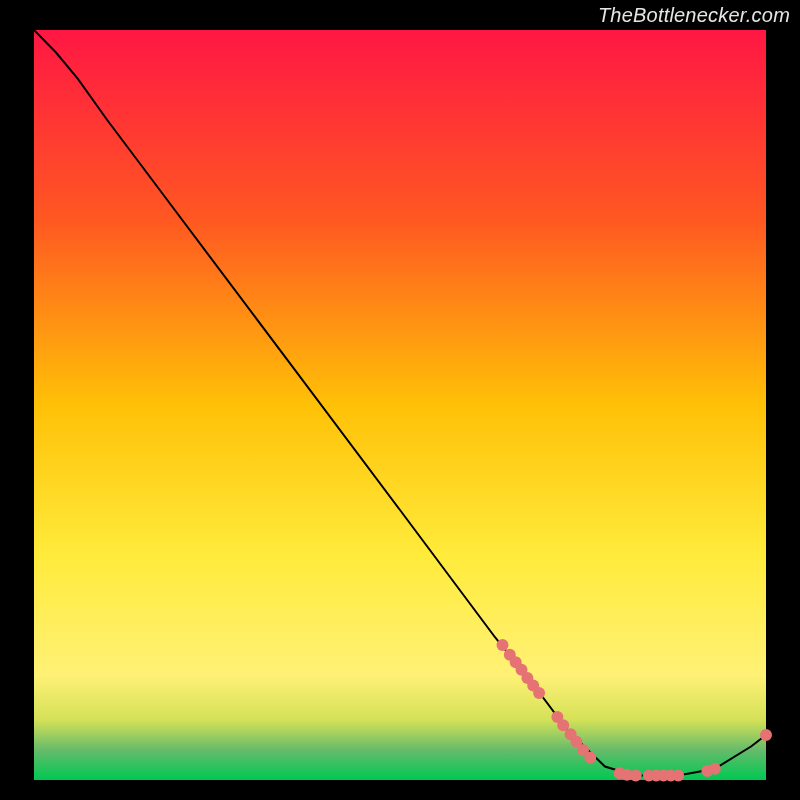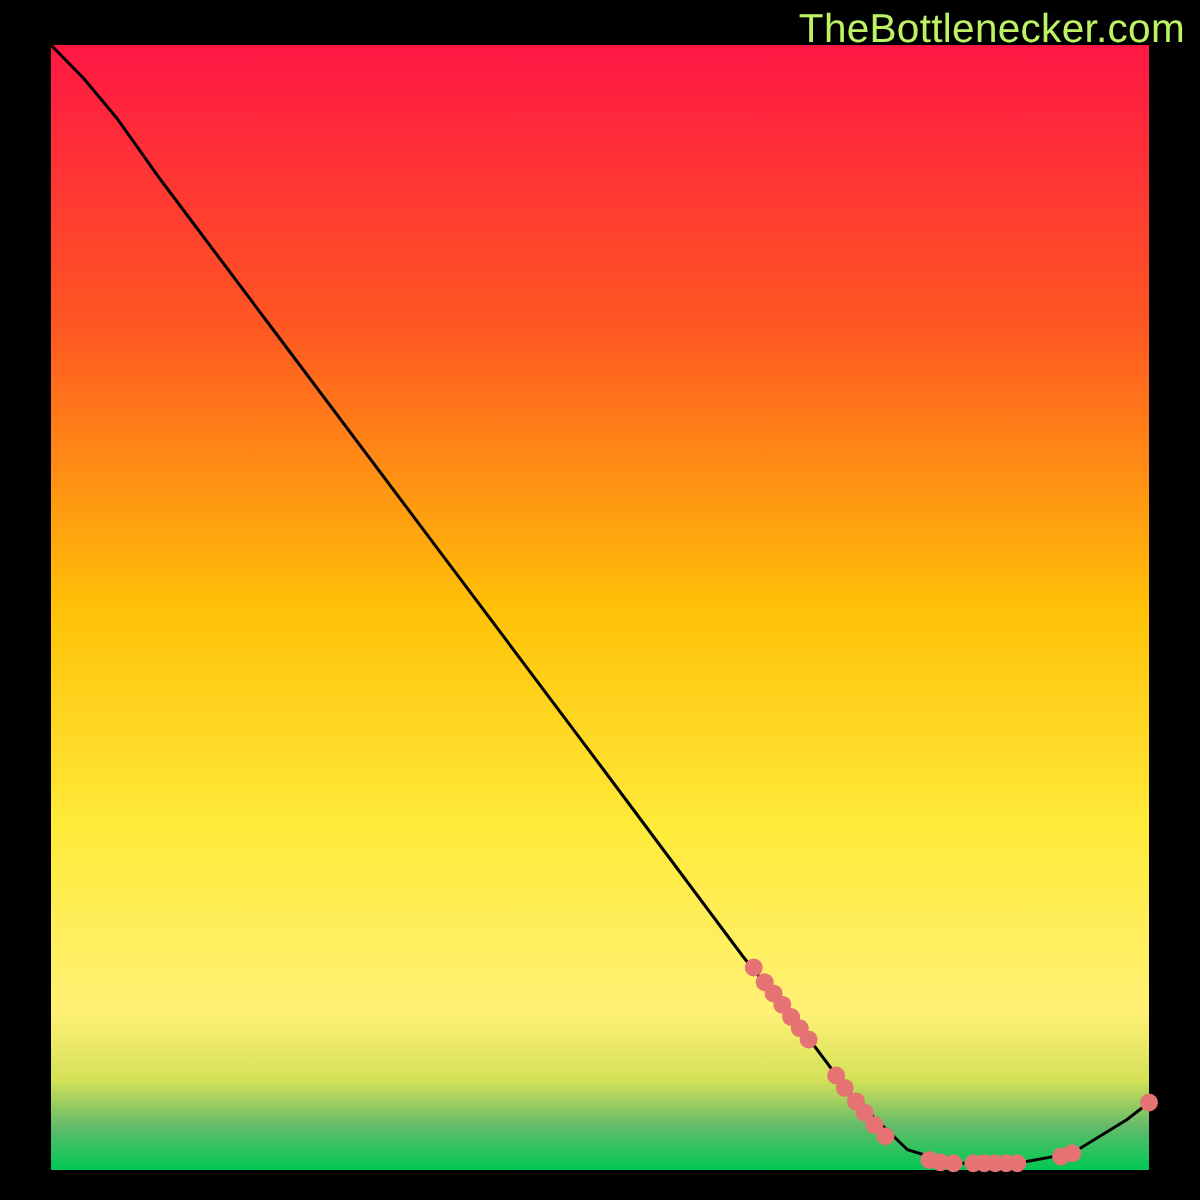--- a/index.html
+++ b/index.html
@@ -20,10 +20,11 @@
     position: absolute;
     top: 4px;
     right: 10px;
-    color: #bef264;
-    font-size: 27px;
+    color: #e5e5e5;
+    font-size: 20px;
     letter-spacing: 0.2px;
     z-index: 5;
+    font-style: italic;
   }
   svg {
     display: block;

